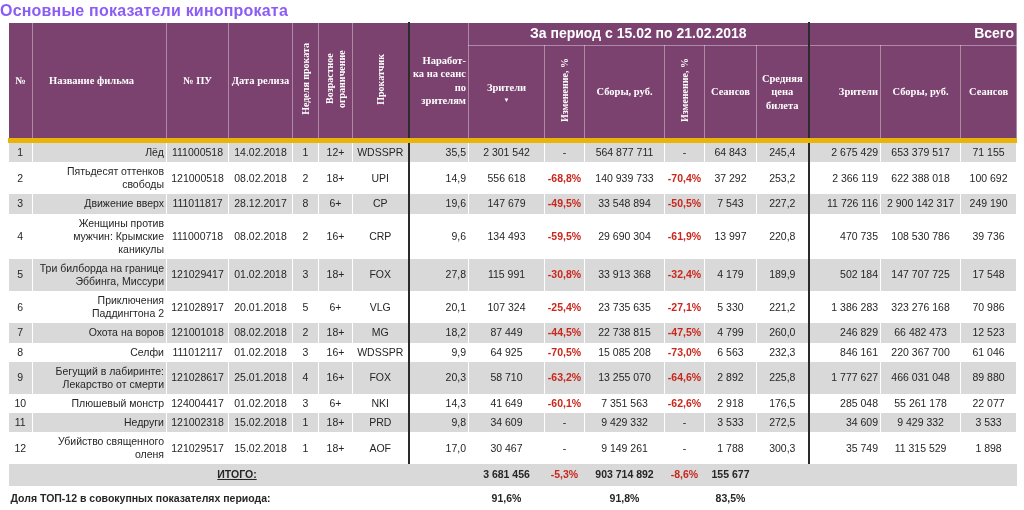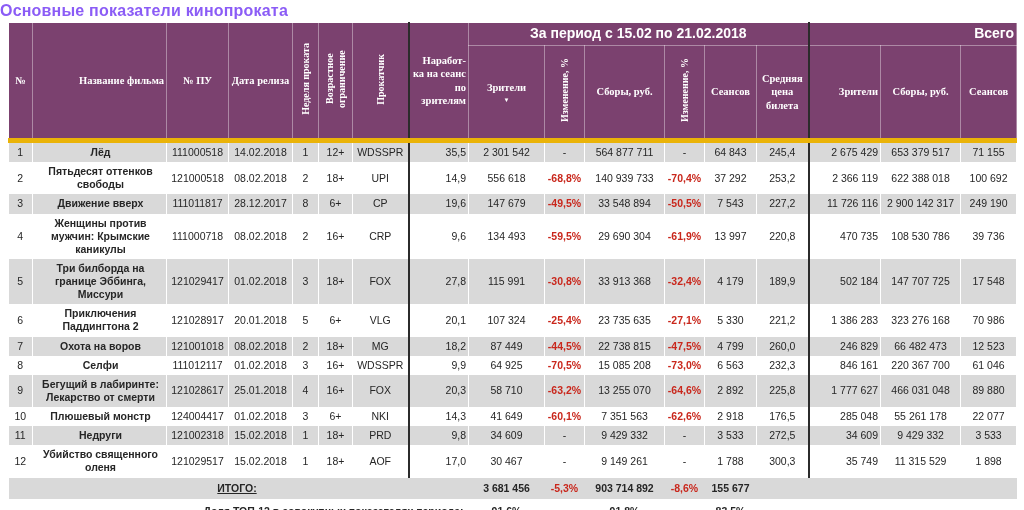--- a/index.html
+++ b/index.html
@@ -25,7 +25,7 @@
   tr.subhead{height:95px;}
   .hb{border-bottom:5px solid #eab308;font-family:Liberation Serif, serif;}
   .bl-dark{border-left:2px solid #2b2b2b !important;text-align:right;}
-  th.left-h{text-align:right;padding-left:0;}
+  th.left-h{text-align:left;padding-left:16px;}
   .vert{
     writing-mode:vertical-rl;transform:rotate(180deg);
     display:inline-block;max-height:90px;line-height:1.15;font-size:10px;

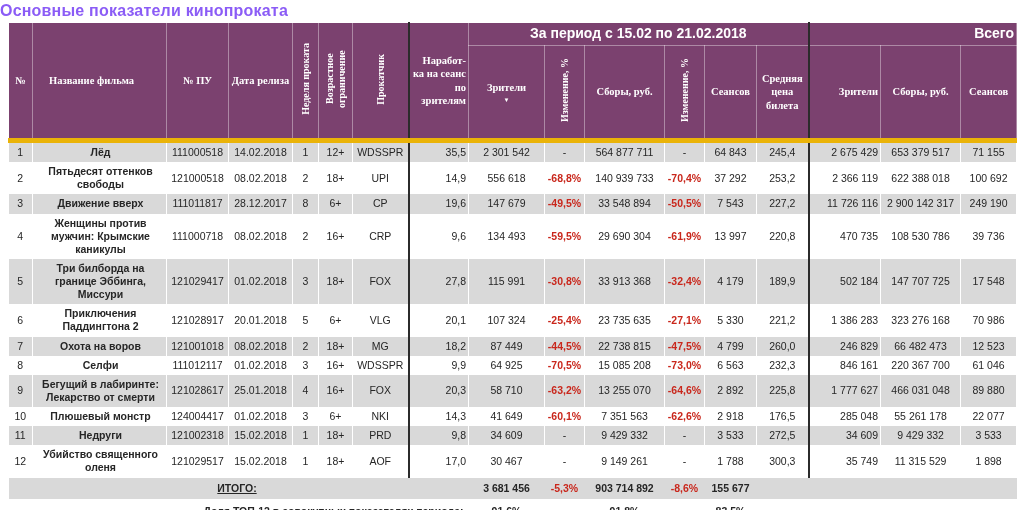--- a/index.html
+++ b/index.html
@@ -39,7 +39,7 @@
     overflow:hidden;
   }
   tr.odd td{background:#d9d9d9;}
-  td.left{text-align:center;padding-left:4px;font-weight:bold;}
+  td.left{text-align:right;padding-left:4px;}
   .neg{color:#c9271c;font-weight:bold;}
 
   

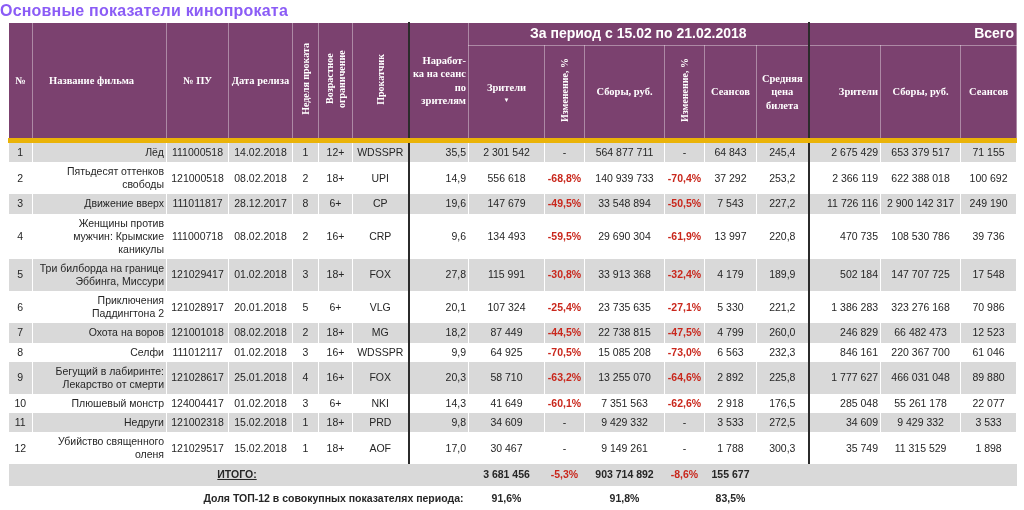--- a/index.html
+++ b/index.html
@@ -50,7 +50,7 @@
   tr.share td{
     background:#ffffff;font-weight:bold;padding:6px 2px 2px 2px;border-right:none;
   }
-  tr.share td.share-label{text-align:right;padding-right:5px;}
+  tr.share td.share-label{text-align:left;padding-right:5px;}
 </style>
 </head>
 <body>

